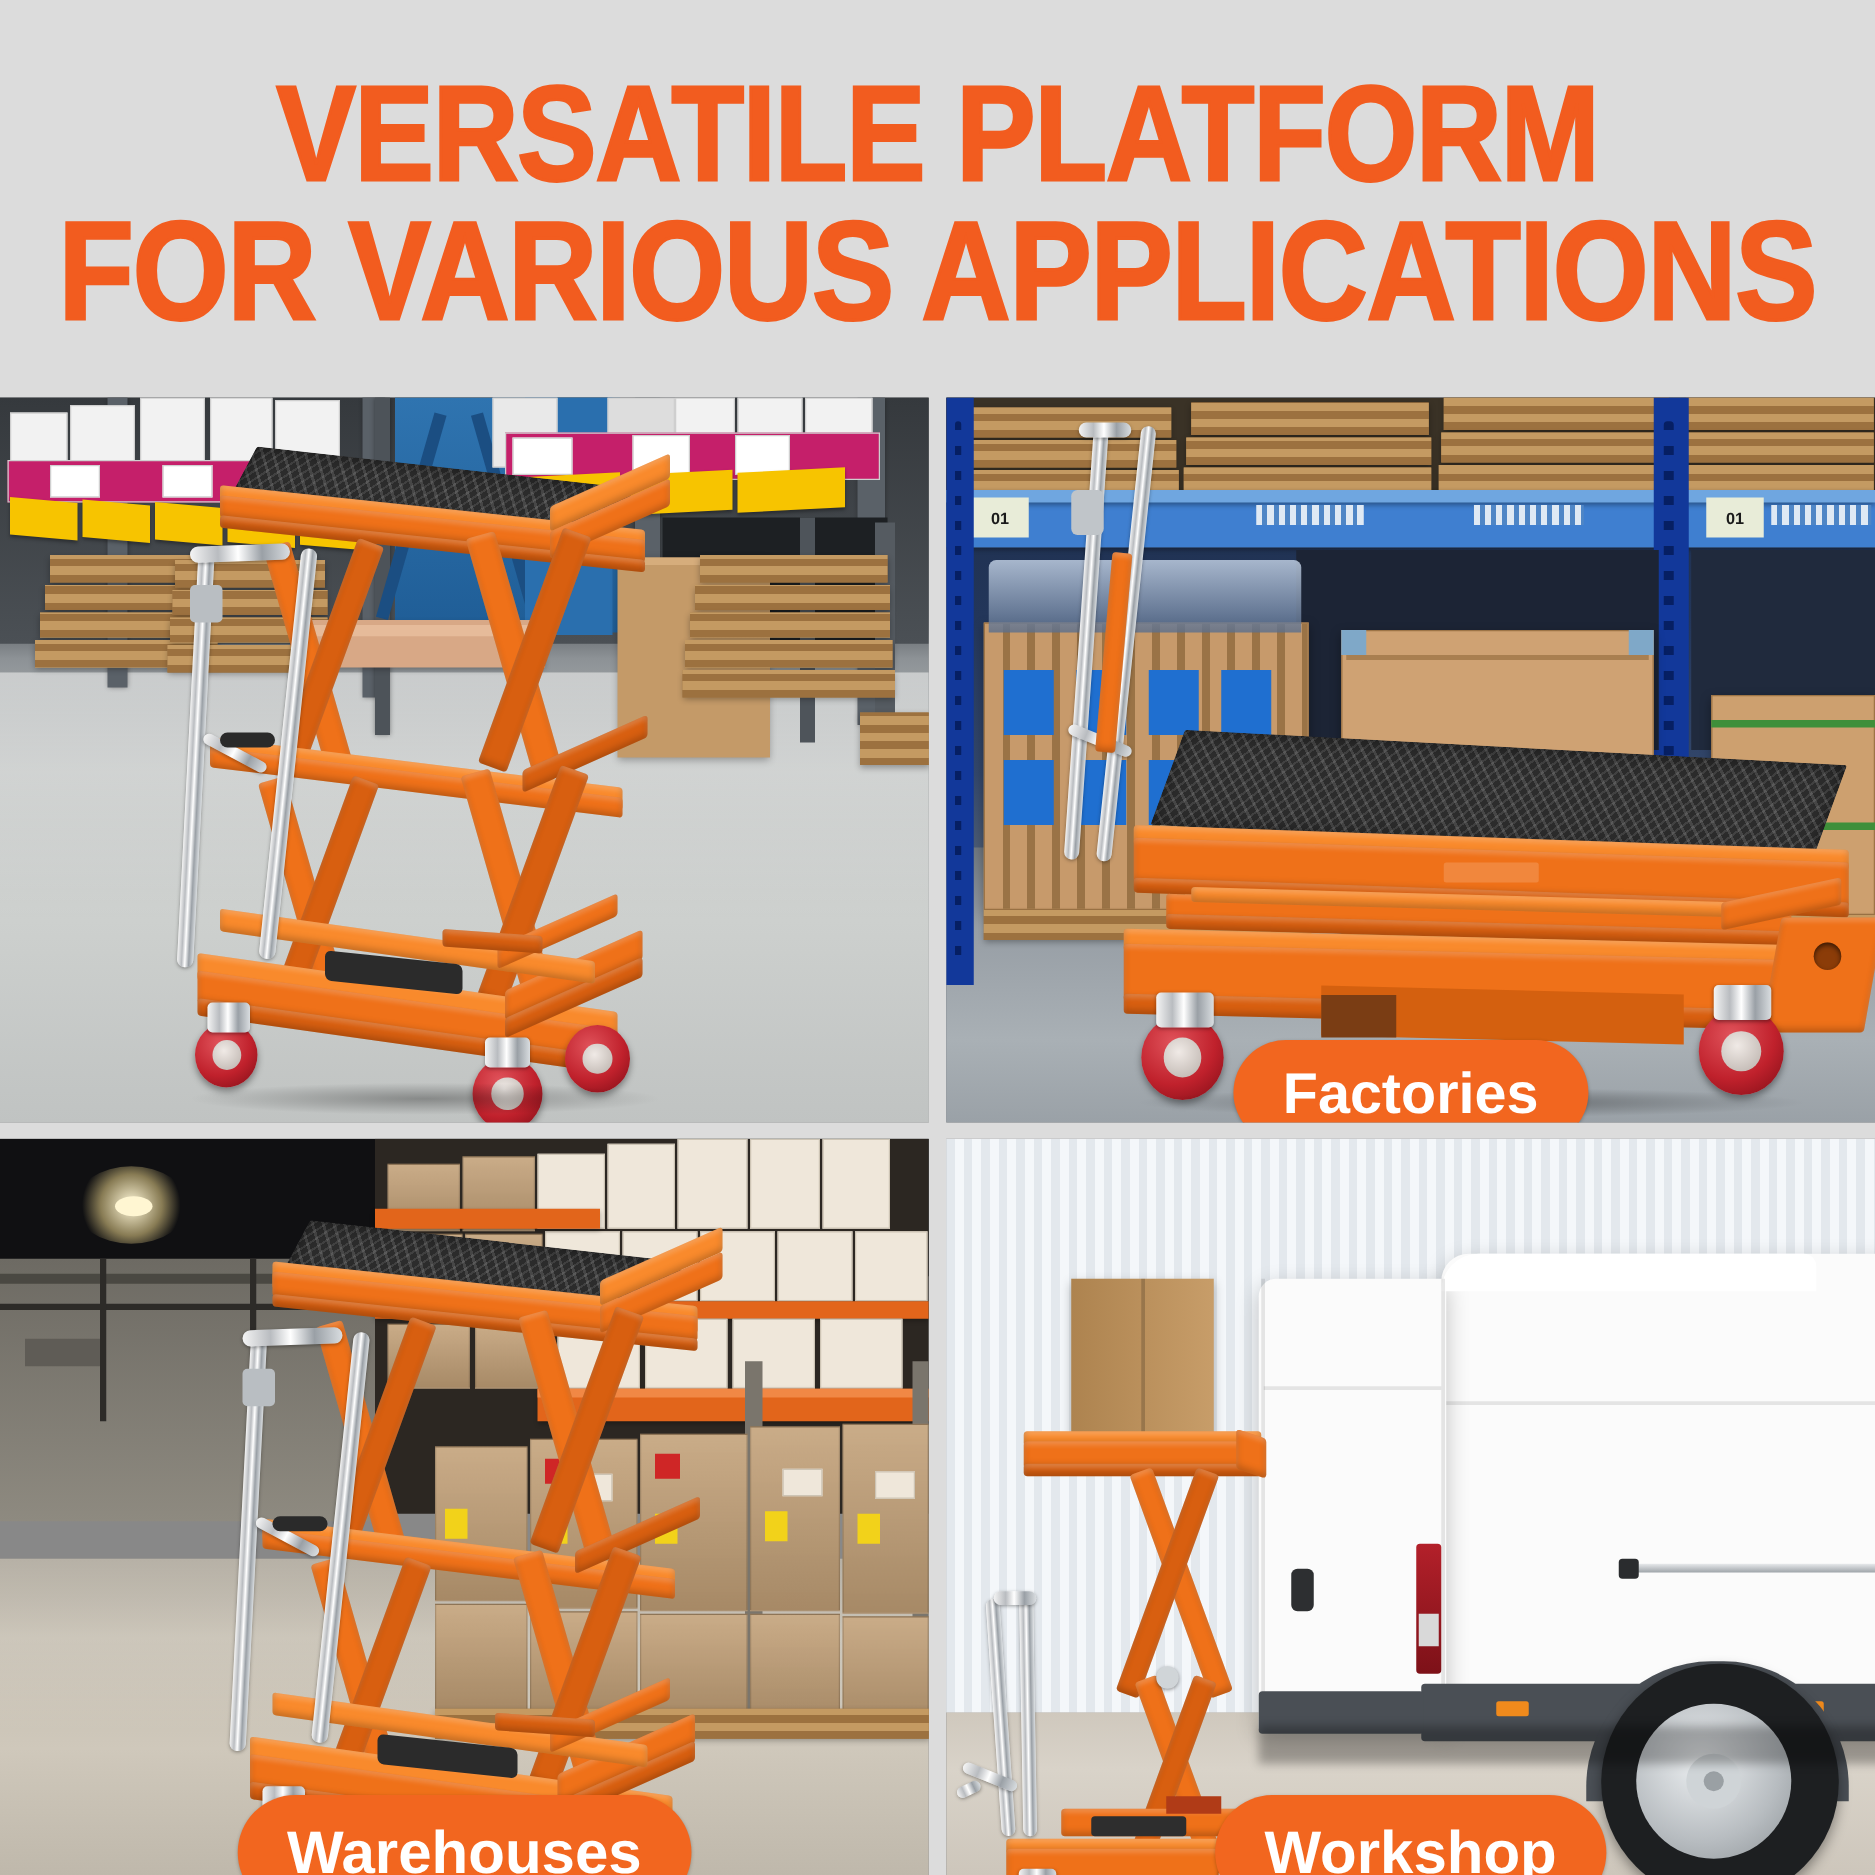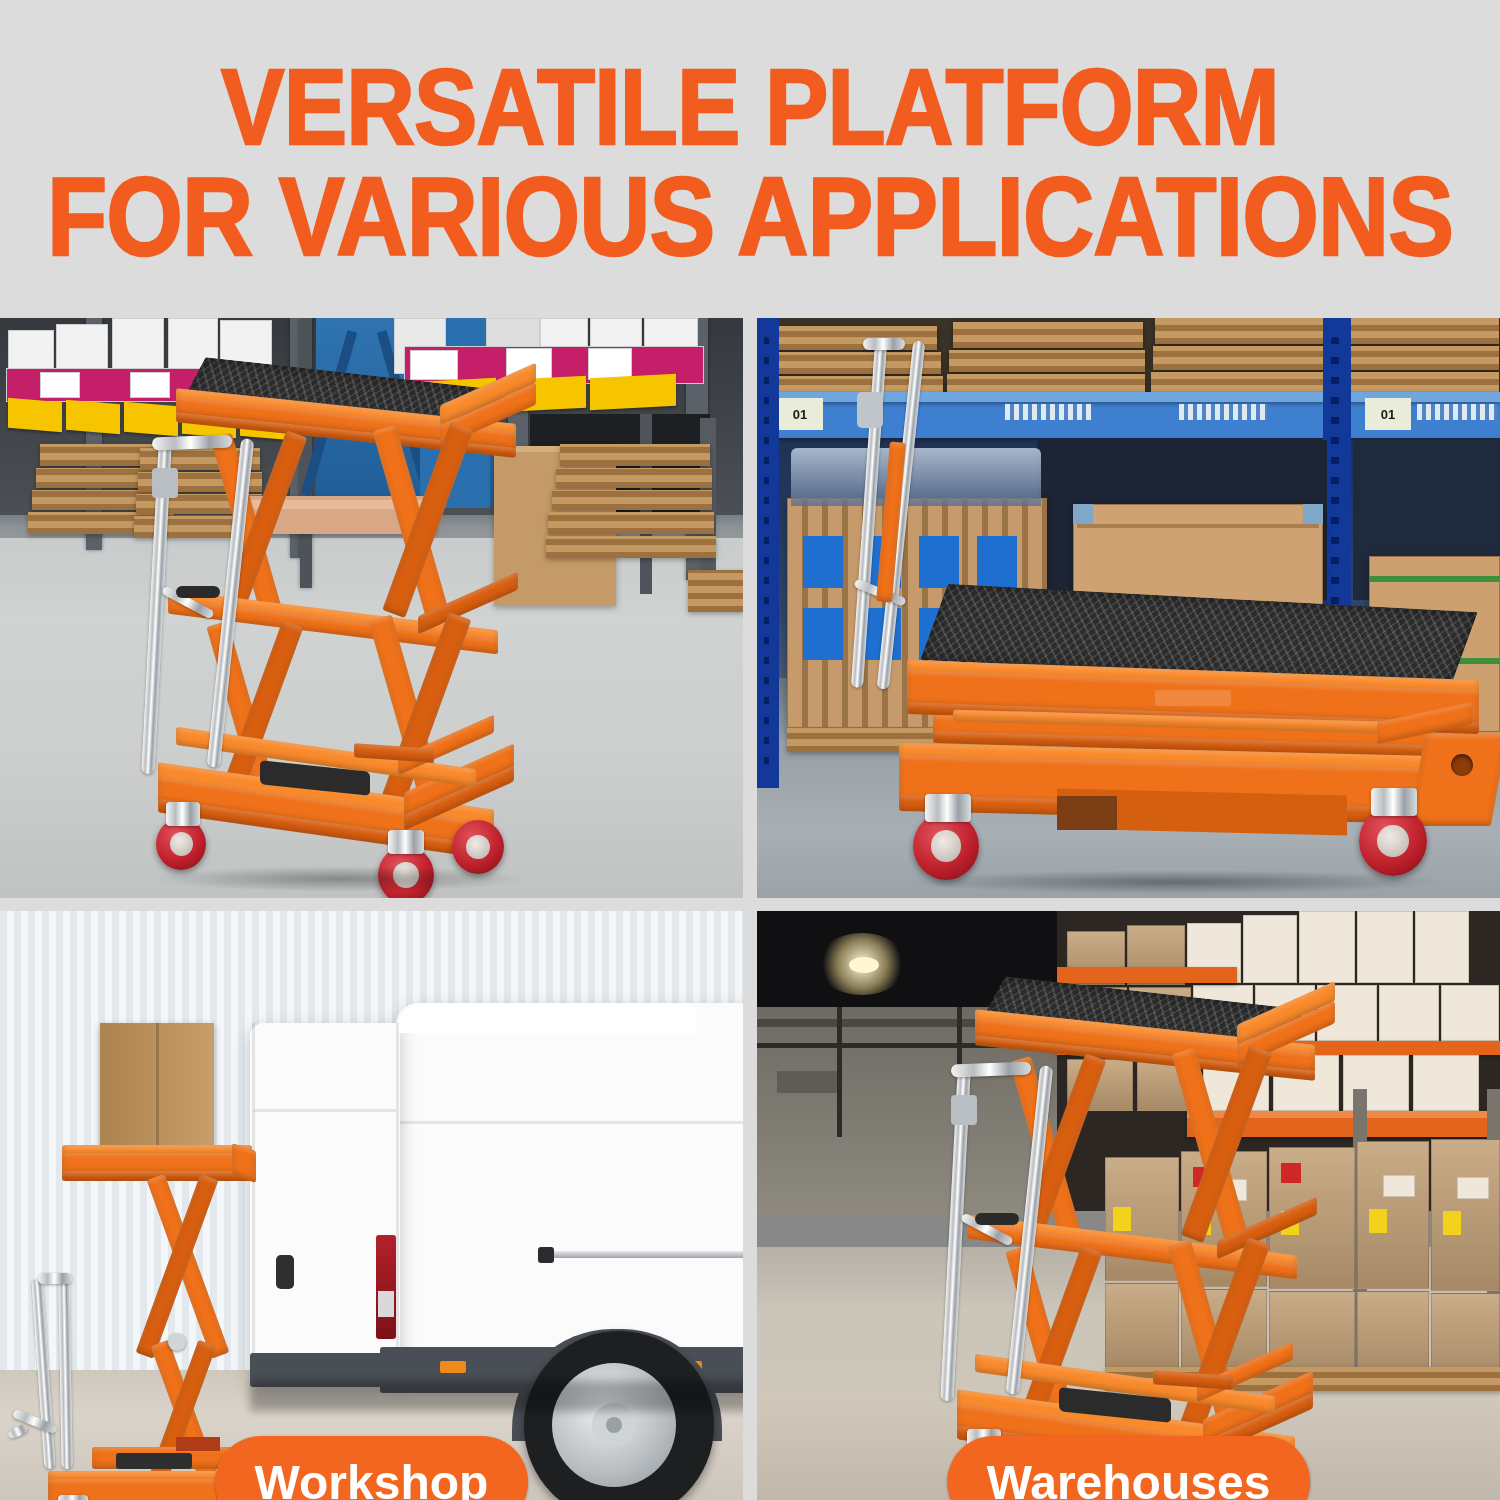--- a/index.html
+++ b/index.html
@@ -416,6 +416,7 @@
 
       <div style="position:absolute;left:150px;top:552px;width:540px;height:24px;border-radius:50%;background:radial-gradient(ellipse,rgba(0,0,0,.35),rgba(0,0,0,0) 70%);"></div>
     </div>
+    <div class="pill r1">Factories</div>
   </div>
 
   <div class="panel p3">

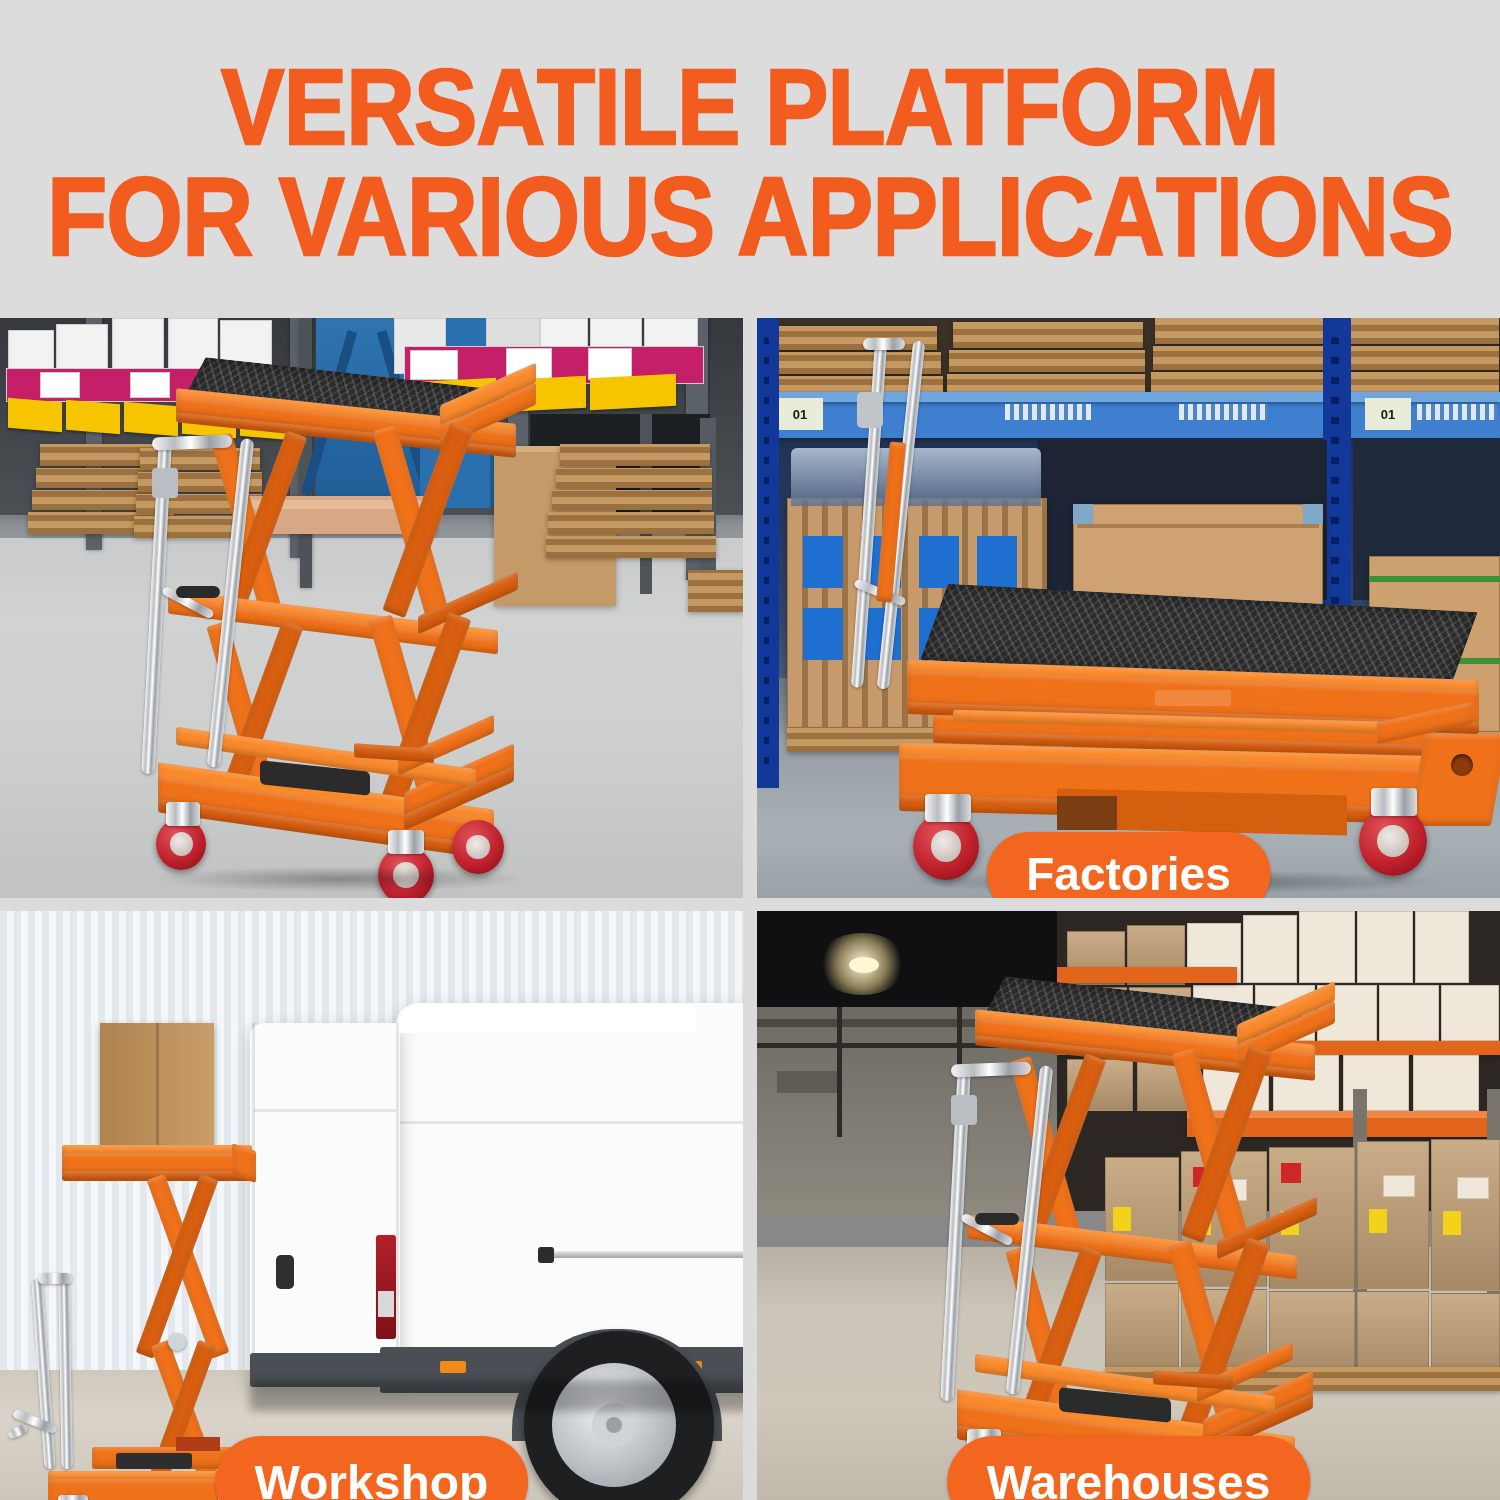--- a/index.html
+++ b/index.html
@@ -417,79 +417,6 @@
       <div style="position:absolute;left:150px;top:552px;width:540px;height:24px;border-radius:50%;background:radial-gradient(ellipse,rgba(0,0,0,.35),rgba(0,0,0,0) 70%);"></div>
     </div>
     <div class="pill r1">Factories</div>
-  </div>
-
-  <div class="panel p3">
-    <div class="scene">
-      <div class="wall"></div>
-      <div class="ground"></div>
-
-      <div class="van-body" style="left:396px;top:92px;width:360px;height:380px;border-radius:22px 6px 0 0;"></div>
-      <div class="van-body" style="left:250px;top:112px;width:150px;height:360px;border-radius:14px 0 0 0;"></div>
-
-      <div style="position:absolute;left:396px;top:92px;width:300px;height:30px;background:#fff;border-radius:30px 10px 0 0;"></div>
-
-      <div class="van-panelline" style="left:254px;top:198px;width:142px;height:3px;"></div>
-      <div class="van-panelline" style="left:400px;top:210px;width:352px;height:3px;"></div>
-      <div class="van-panelline" style="left:396px;top:112px;width:3px;height:360px;"></div>
-      <div class="van-panelline" style="left:252px;top:112px;width:3px;height:358px;"></div>
-
-      <div style="position:absolute;left:276px;top:344px;width:18px;height:34px;background:#2d2f31;border-radius:5px;"></div>
-
-      <div style="position:absolute;left:376px;top:324px;width:20px;height:104px;background:linear-gradient(180deg,#b3202a,#7d1118);border-radius:3px;"></div>
-      <div style="position:absolute;left:378px;top:380px;width:16px;height:26px;background:#d9d9d9;"></div>
-
-      <div style="position:absolute;left:544px;top:340px;width:212px;height:7px;background:linear-gradient(180deg,#e7e9eb,#9ea4a9);border-radius:4px;"></div>
-      <div style="position:absolute;left:538px;top:336px;width:16px;height:16px;background:#2a2c2e;border-radius:3px;"></div>
-
-      <div class="van-skirt" style="left:380px;top:436px;width:376px;height:46px;"></div>
-      <div class="van-skirt" style="left:250px;top:442px;width:132px;height:34px;"></div>
-      <div class="reflector" style="left:440px;top:450px;width:26px;height:12px;"></div>
-      <div class="reflector" style="left:676px;top:450px;width:26px;height:12px;"></div>
-
-      <div style="position:absolute;left:512px;top:418px;width:210px;height:112px;background:#4a4f55;border-radius:100px 100px 0 0;"></div>
-      <div class="van-tire" style="left:524px;top:420px;width:190px;height:190px;"></div>
-      <div class="van-rim" style="left:552px;top:452px;width:124px;height:124px;"></div>
-      <div style="position:absolute;left:592px;top:492px;width:44px;height:44px;border-radius:50%;background:#cfd4d7;"></div>
-      <div style="position:absolute;left:606px;top:506px;width:16px;height:16px;border-radius:50%;background:#9aa0a4;"></div>
-
-      <div style="position:absolute;left:250px;top:470px;width:506px;height:30px;background:rgba(0,0,0,.28);filter:blur(4px);"></div>
-
-      <div class="box-cardboard" style="left:100px;top:112px;width:114px;height:126px;"></div>
-      <div style="position:absolute;left:156px;top:112px;width:3px;height:126px;background:rgba(0,0,0,.18);"></div>
-
-      <div class="bar lt" style="left:62px;top:234px;width:190px;height:12px;"></div>
-      <div class="bar" style="left:62px;top:242px;width:190px;height:22px;"></div>
-      <div class="bar dk" style="left:62px;top:260px;width:190px;height:10px;"></div>
-      <div class="bar" style="left:232px;top:236px;width:24px;height:32px;transform:skewY(18deg);"></div>
-
-      <div class="bar" style="left:146px;top:266px;width:19px;height:190px;transform:rotate(-20deg);transform-origin:top center;"></div>
-      <div class="bar dk" style="left:200px;top:266px;width:19px;height:190px;transform:rotate(20deg);transform-origin:top center;"></div>
-
-      <div class="bar" style="left:150px;top:432px;width:19px;height:186px;transform:rotate(-20deg);transform-origin:top center;"></div>
-      <div class="bar dk" style="left:198px;top:432px;width:19px;height:186px;transform:rotate(20deg);transform-origin:top center;"></div>
-
-      <div style="position:absolute;left:168px;top:422px;width:18px;height:18px;border-radius:50%;background:#d0d5d8;box-shadow:0 1px 3px rgba(0,0,0,.4);"></div>
-
-      <div class="bar lt" style="left:48px;top:560px;width:212px;height:12px;"></div>
-      <div class="bar" style="left:48px;top:568px;width:212px;height:30px;"></div>
-
-      <div class="bar" style="left:238px;top:556px;width:22px;height:58px;"></div>
-      <div class="bar" style="left:92px;top:536px;width:150px;height:22px;"></div>
-      <div style="position:absolute;left:116px;top:542px;width:76px;height:16px;background:#2e2e2e;border-radius:3px;"></div>
-      <div style="position:absolute;left:176px;top:526px;width:44px;height:14px;background:#b03b17;"></div>
-
-      <div class="chrome" style="left:38px;top:368px;width:11px;height:190px;transform:rotate(-4deg);"></div>
-      <div class="chrome" style="left:60px;top:366px;width:11px;height:192px;transform:rotate(-1deg);"></div>
-      <div class="chrome" style="left:38px;top:362px;width:34px;height:11px;border-radius:7px;"></div>
-      <div class="chrome" style="left:12px;top:506px;width:46px;height:9px;transform:rotate(22deg);"></div>
-      <div class="chrome" style="left:8px;top:516px;width:20px;height:9px;transform:rotate(-25deg);"></div>
-
-      <div class="chrome" style="left:58px;top:584px;width:30px;height:20px;border-radius:4px;"></div>
-      <div class="chrome" style="left:218px;top:584px;width:30px;height:20px;border-radius:4px;"></div>
-
-    </div>
-    <div class="pill r2">Workshop</div>
   </div>
 
   <div class="panel p4">
@@ -614,6 +541,79 @@
     <div class="pill r2">Warehouses</div>
   </div>
 
+  <div class="panel p3">
+    <div class="scene">
+      <div class="wall"></div>
+      <div class="ground"></div>
+
+      <div class="van-body" style="left:396px;top:92px;width:360px;height:380px;border-radius:22px 6px 0 0;"></div>
+      <div class="van-body" style="left:250px;top:112px;width:150px;height:360px;border-radius:14px 0 0 0;"></div>
+
+      <div style="position:absolute;left:396px;top:92px;width:300px;height:30px;background:#fff;border-radius:30px 10px 0 0;"></div>
+
+      <div class="van-panelline" style="left:254px;top:198px;width:142px;height:3px;"></div>
+      <div class="van-panelline" style="left:400px;top:210px;width:352px;height:3px;"></div>
+      <div class="van-panelline" style="left:396px;top:112px;width:3px;height:360px;"></div>
+      <div class="van-panelline" style="left:252px;top:112px;width:3px;height:358px;"></div>
+
+      <div style="position:absolute;left:276px;top:344px;width:18px;height:34px;background:#2d2f31;border-radius:5px;"></div>
+
+      <div style="position:absolute;left:376px;top:324px;width:20px;height:104px;background:linear-gradient(180deg,#b3202a,#7d1118);border-radius:3px;"></div>
+      <div style="position:absolute;left:378px;top:380px;width:16px;height:26px;background:#d9d9d9;"></div>
+
+      <div style="position:absolute;left:544px;top:340px;width:212px;height:7px;background:linear-gradient(180deg,#e7e9eb,#9ea4a9);border-radius:4px;"></div>
+      <div style="position:absolute;left:538px;top:336px;width:16px;height:16px;background:#2a2c2e;border-radius:3px;"></div>
+
+      <div class="van-skirt" style="left:380px;top:436px;width:376px;height:46px;"></div>
+      <div class="van-skirt" style="left:250px;top:442px;width:132px;height:34px;"></div>
+      <div class="reflector" style="left:440px;top:450px;width:26px;height:12px;"></div>
+      <div class="reflector" style="left:676px;top:450px;width:26px;height:12px;"></div>
+
+      <div style="position:absolute;left:512px;top:418px;width:210px;height:112px;background:#4a4f55;border-radius:100px 100px 0 0;"></div>
+      <div class="van-tire" style="left:524px;top:420px;width:190px;height:190px;"></div>
+      <div class="van-rim" style="left:552px;top:452px;width:124px;height:124px;"></div>
+      <div style="position:absolute;left:592px;top:492px;width:44px;height:44px;border-radius:50%;background:#cfd4d7;"></div>
+      <div style="position:absolute;left:606px;top:506px;width:16px;height:16px;border-radius:50%;background:#9aa0a4;"></div>
+
+      <div style="position:absolute;left:250px;top:470px;width:506px;height:30px;background:rgba(0,0,0,.28);filter:blur(4px);"></div>
+
+      <div class="box-cardboard" style="left:100px;top:112px;width:114px;height:126px;"></div>
+      <div style="position:absolute;left:156px;top:112px;width:3px;height:126px;background:rgba(0,0,0,.18);"></div>
+
+      <div class="bar lt" style="left:62px;top:234px;width:190px;height:12px;"></div>
+      <div class="bar" style="left:62px;top:242px;width:190px;height:22px;"></div>
+      <div class="bar dk" style="left:62px;top:260px;width:190px;height:10px;"></div>
+      <div class="bar" style="left:232px;top:236px;width:24px;height:32px;transform:skewY(18deg);"></div>
+
+      <div class="bar" style="left:146px;top:266px;width:19px;height:190px;transform:rotate(-20deg);transform-origin:top center;"></div>
+      <div class="bar dk" style="left:200px;top:266px;width:19px;height:190px;transform:rotate(20deg);transform-origin:top center;"></div>
+
+      <div class="bar" style="left:150px;top:432px;width:19px;height:186px;transform:rotate(-20deg);transform-origin:top center;"></div>
+      <div class="bar dk" style="left:198px;top:432px;width:19px;height:186px;transform:rotate(20deg);transform-origin:top center;"></div>
+
+      <div style="position:absolute;left:168px;top:422px;width:18px;height:18px;border-radius:50%;background:#d0d5d8;box-shadow:0 1px 3px rgba(0,0,0,.4);"></div>
+
+      <div class="bar lt" style="left:48px;top:560px;width:212px;height:12px;"></div>
+      <div class="bar" style="left:48px;top:568px;width:212px;height:30px;"></div>
+
+      <div class="bar" style="left:238px;top:556px;width:22px;height:58px;"></div>
+      <div class="bar" style="left:92px;top:536px;width:150px;height:22px;"></div>
+      <div style="position:absolute;left:116px;top:542px;width:76px;height:16px;background:#2e2e2e;border-radius:3px;"></div>
+      <div style="position:absolute;left:176px;top:526px;width:44px;height:14px;background:#b03b17;"></div>
+
+      <div class="chrome" style="left:38px;top:368px;width:11px;height:190px;transform:rotate(-4deg);"></div>
+      <div class="chrome" style="left:60px;top:366px;width:11px;height:192px;transform:rotate(-1deg);"></div>
+      <div class="chrome" style="left:38px;top:362px;width:34px;height:11px;border-radius:7px;"></div>
+      <div class="chrome" style="left:12px;top:506px;width:46px;height:9px;transform:rotate(22deg);"></div>
+      <div class="chrome" style="left:8px;top:516px;width:20px;height:9px;transform:rotate(-25deg);"></div>
+
+      <div class="chrome" style="left:58px;top:584px;width:30px;height:20px;border-radius:4px;"></div>
+      <div class="chrome" style="left:218px;top:584px;width:30px;height:20px;border-radius:4px;"></div>
+
+    </div>
+    <div class="pill r2">Workshop</div>
+  </div>
+
 </div>
 
 </body></html>

